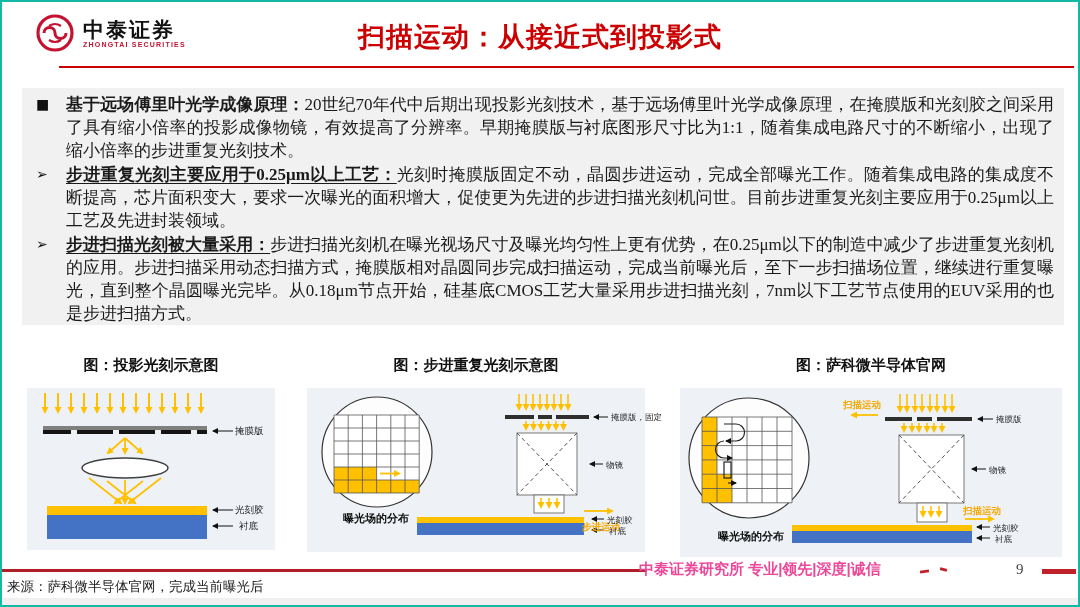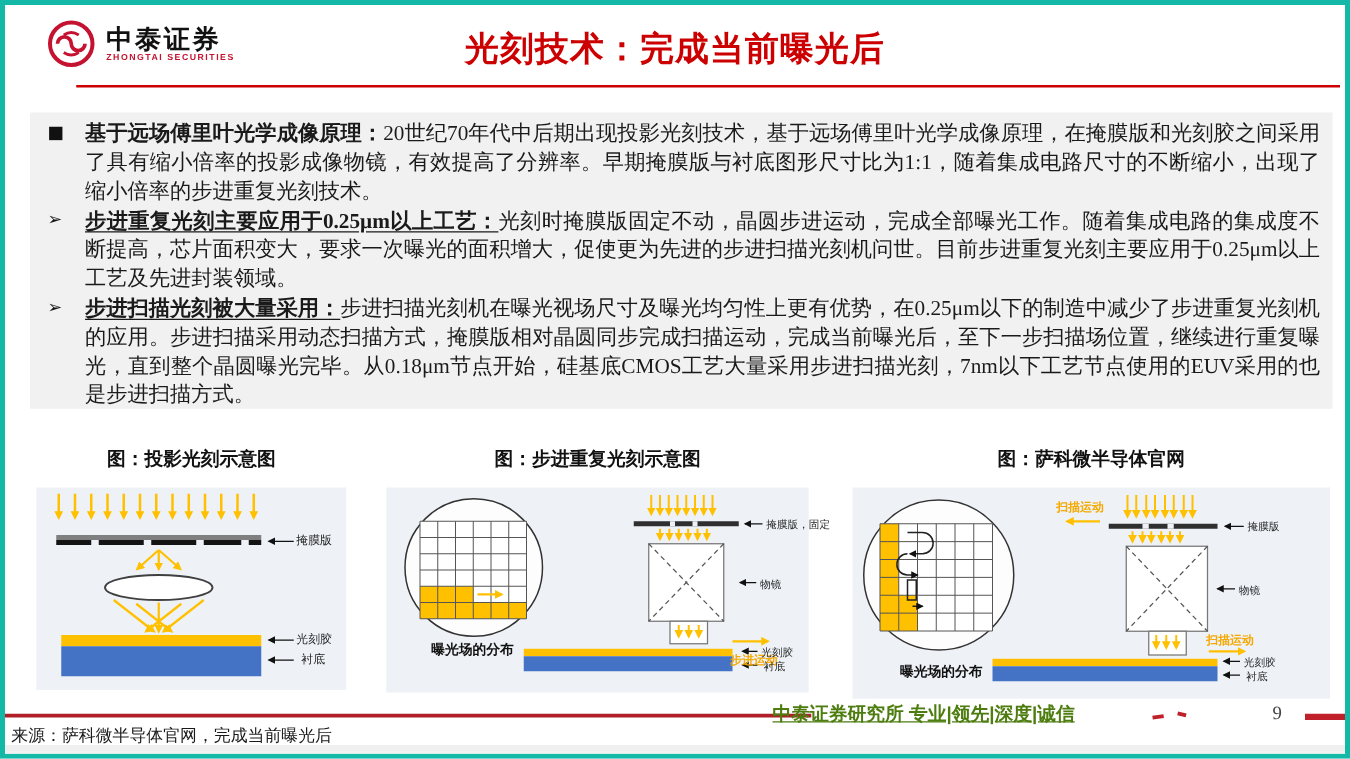--- a/index.html
+++ b/index.html
@@ -4,7 +4,7 @@
 <style>
   html,body{margin:0;padding:0;background:#ffffff;}
   #slide{position:relative;width:1080px;height:607px;background:#ffffff;overflow:hidden;
-         font-family:"Liberation Serif","DejaVu Serif",serif;border:4px solid #14b8a6;box-sizing:border-box;}
+         font-family:"Liberation Serif","DejaVu Serif",serif;border:2px solid #14b8a6;box-sizing:border-box;}
   
   .logo-wrap{position:absolute;left:32px;top:10px;display:flex;align-items:center;gap:7px;}
   .logo-text .cn{font-size:21px;font-weight:bold;color:#111;letter-spacing:2px;line-height:22px;font-family:"Liberation Sans","DejaVu Sans",sans-serif;}

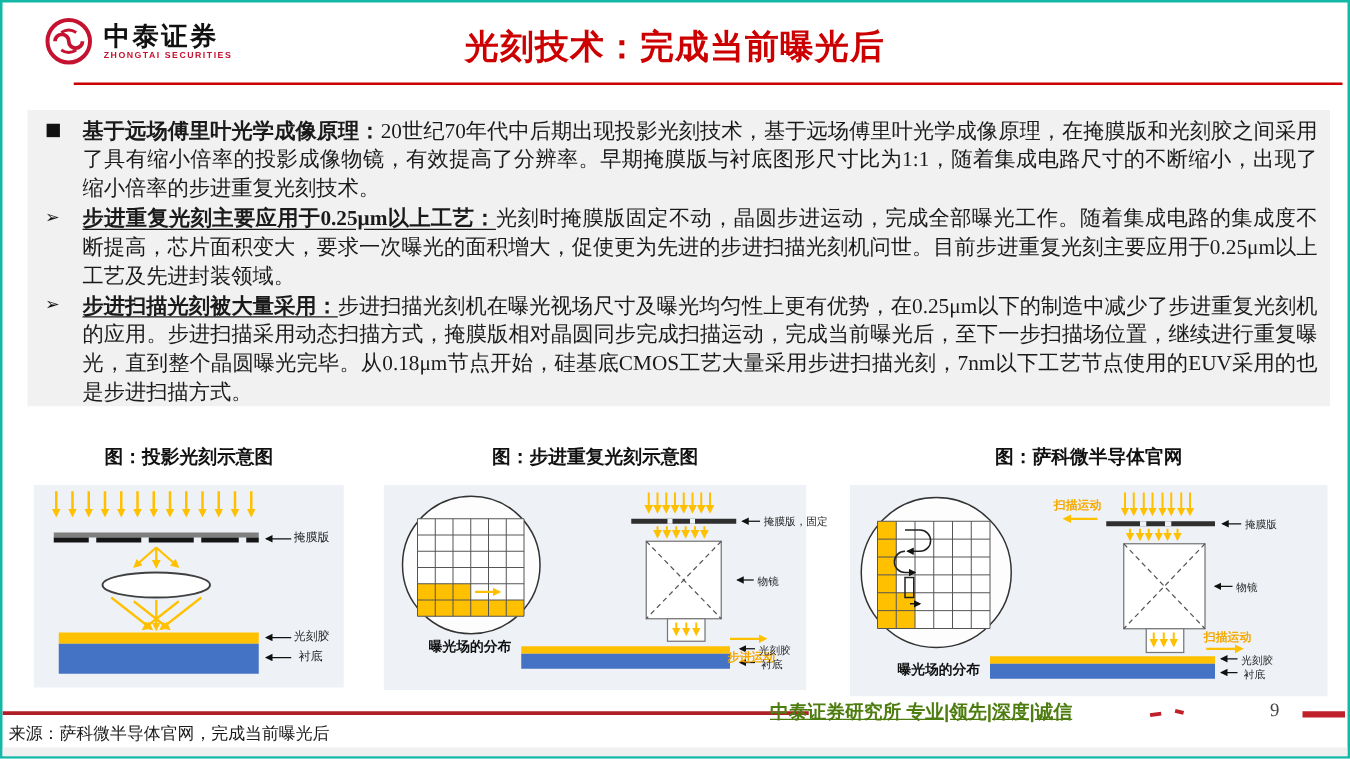--- a/index.html
+++ b/index.html
@@ -50,7 +50,7 @@
       <div class="en">ZHONGTAI SECURITIES</div>
     </div>
   </div>
-  <div class="page-title">光刻技术：完成当前曝光后</div>
+  <div class="page-title">扫描运动：从接近式到投影式</div>
   <div class="header-rule"></div>
 
   <div class="textblock">

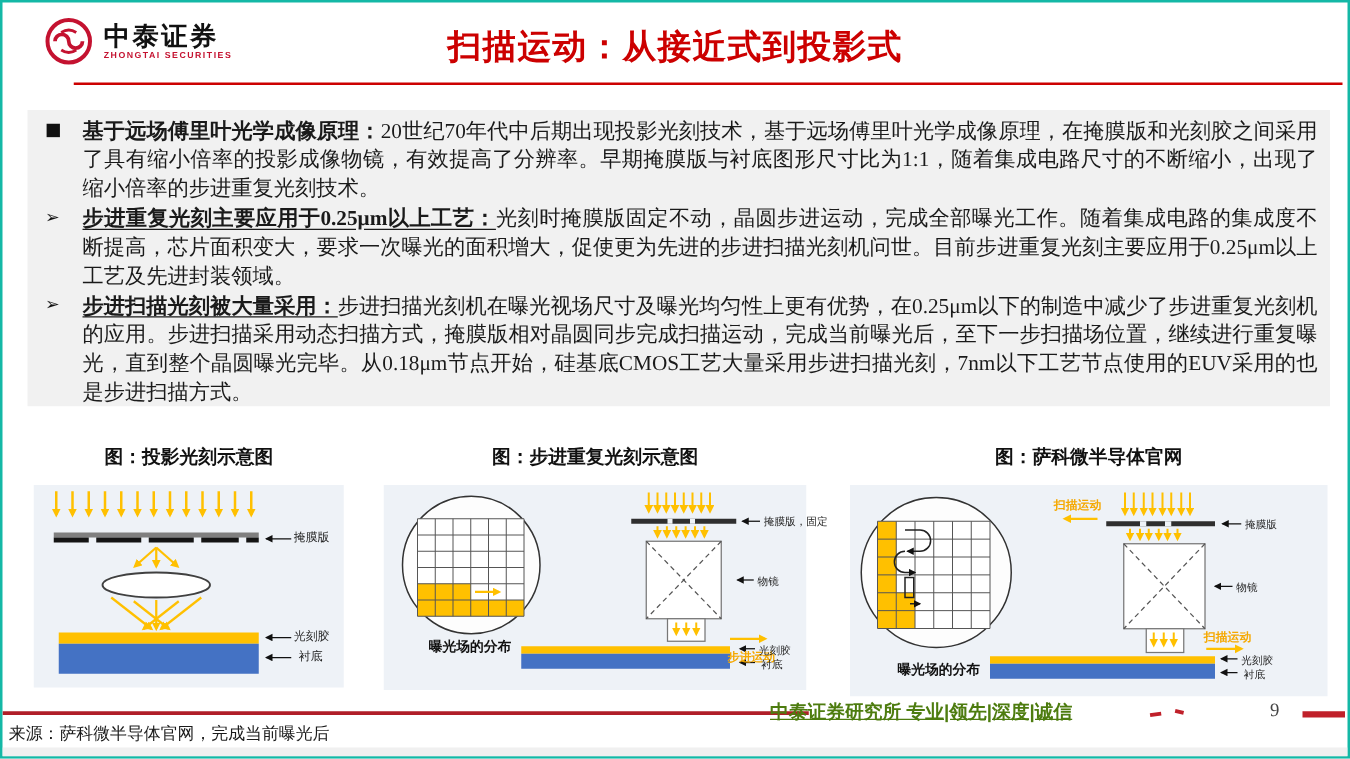--- a/index.html
+++ b/index.html
@@ -28,7 +28,7 @@
   .dlabel.motion{color:#F5A800;font-weight:bold;font-size:9.5px;}
   
   .footer-rule{position:absolute;left:0;top:567px;width:645px;height:3px;background:#B01E28;}
-  .slogan{position:absolute;left:614px;top:558px;font-size:15px;font-weight:bold;color:#4d7c0f;font-family:"Liberation Sans","DejaVu Sans",sans-serif;text-decoration:underline;}
+  .slogan{position:absolute;left:637px;top:558px;font-size:15px;font-weight:bold;color:#ec4899;font-family:"Liberation Sans","DejaVu Sans",sans-serif;}
   .pagenum{position:absolute;left:1014px;top:559px;font-size:15px;color:#444;}
   .source{position:absolute;left:5px;top:576px;font-size:13.5px;color:#1a1a1a;}
   .decor{position:absolute;background:#C0202A;}

